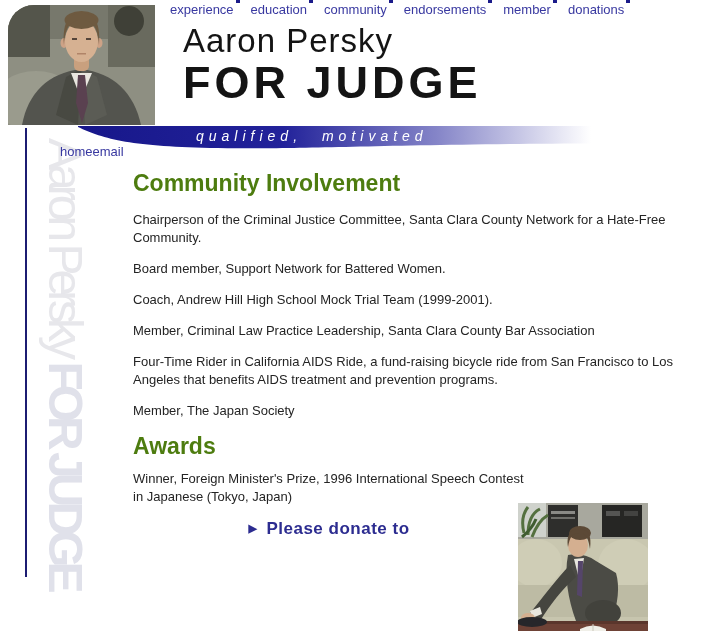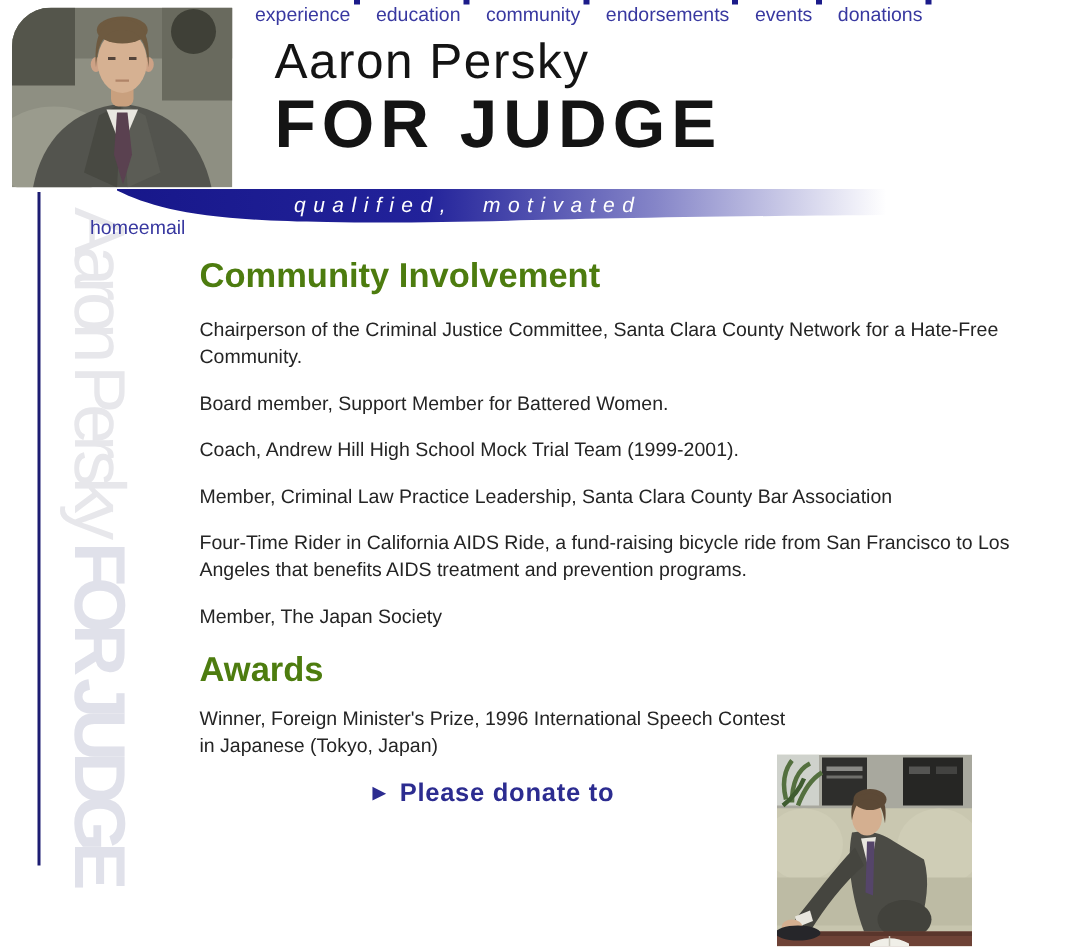--- a/index.html
+++ b/index.html
@@ -58,7 +58,7 @@
     <a href="#"><span>education</span><span class="tick"></span></a>
     <a href="#"><span>community</span><span class="tick"></span></a>
     <a href="#"><span>endorsements</span><span class="tick"></span></a>
-    <a href="#"><span>events</span><span class="tick"></span></a>
+    <a href="#"><span>member</span><span class="tick"></span></a>
     <a href="#"><span>donations</span><span class="tick"></span></a>
   </nav>
 

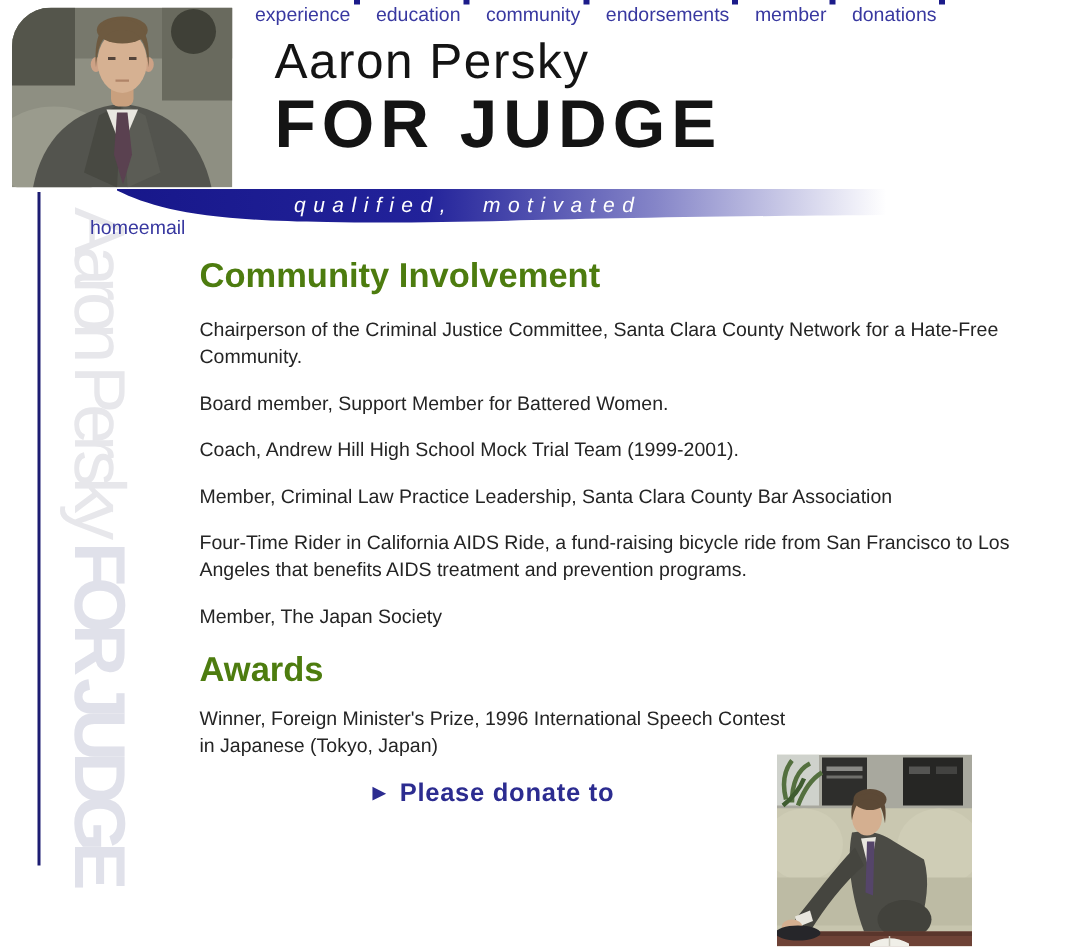--- a/index.html
+++ b/index.html
@@ -122,7 +122,7 @@
   <main class="content">
     <h2>Community Involvement</h2>
     <p>Chairperson of the Criminal Justice Committee, Santa Clara County Network for a Hate-Free Community.</p>
-    <p>Board member, Support Member for Battered Women.</p>
+    <p>Board member, Support Network for Battered Women.</p>
     <p>Coach, Andrew Hill High School Mock Trial Team (1999-2001).</p>
     <p>Member, Criminal Law Practice Leadership, Santa Clara County Bar Association</p>
     <p>Four-Time Rider in California AIDS Ride, a fund-raising bicycle ride from San Francisco to Los Angeles that benefits AIDS treatment and prevention programs.</p>

